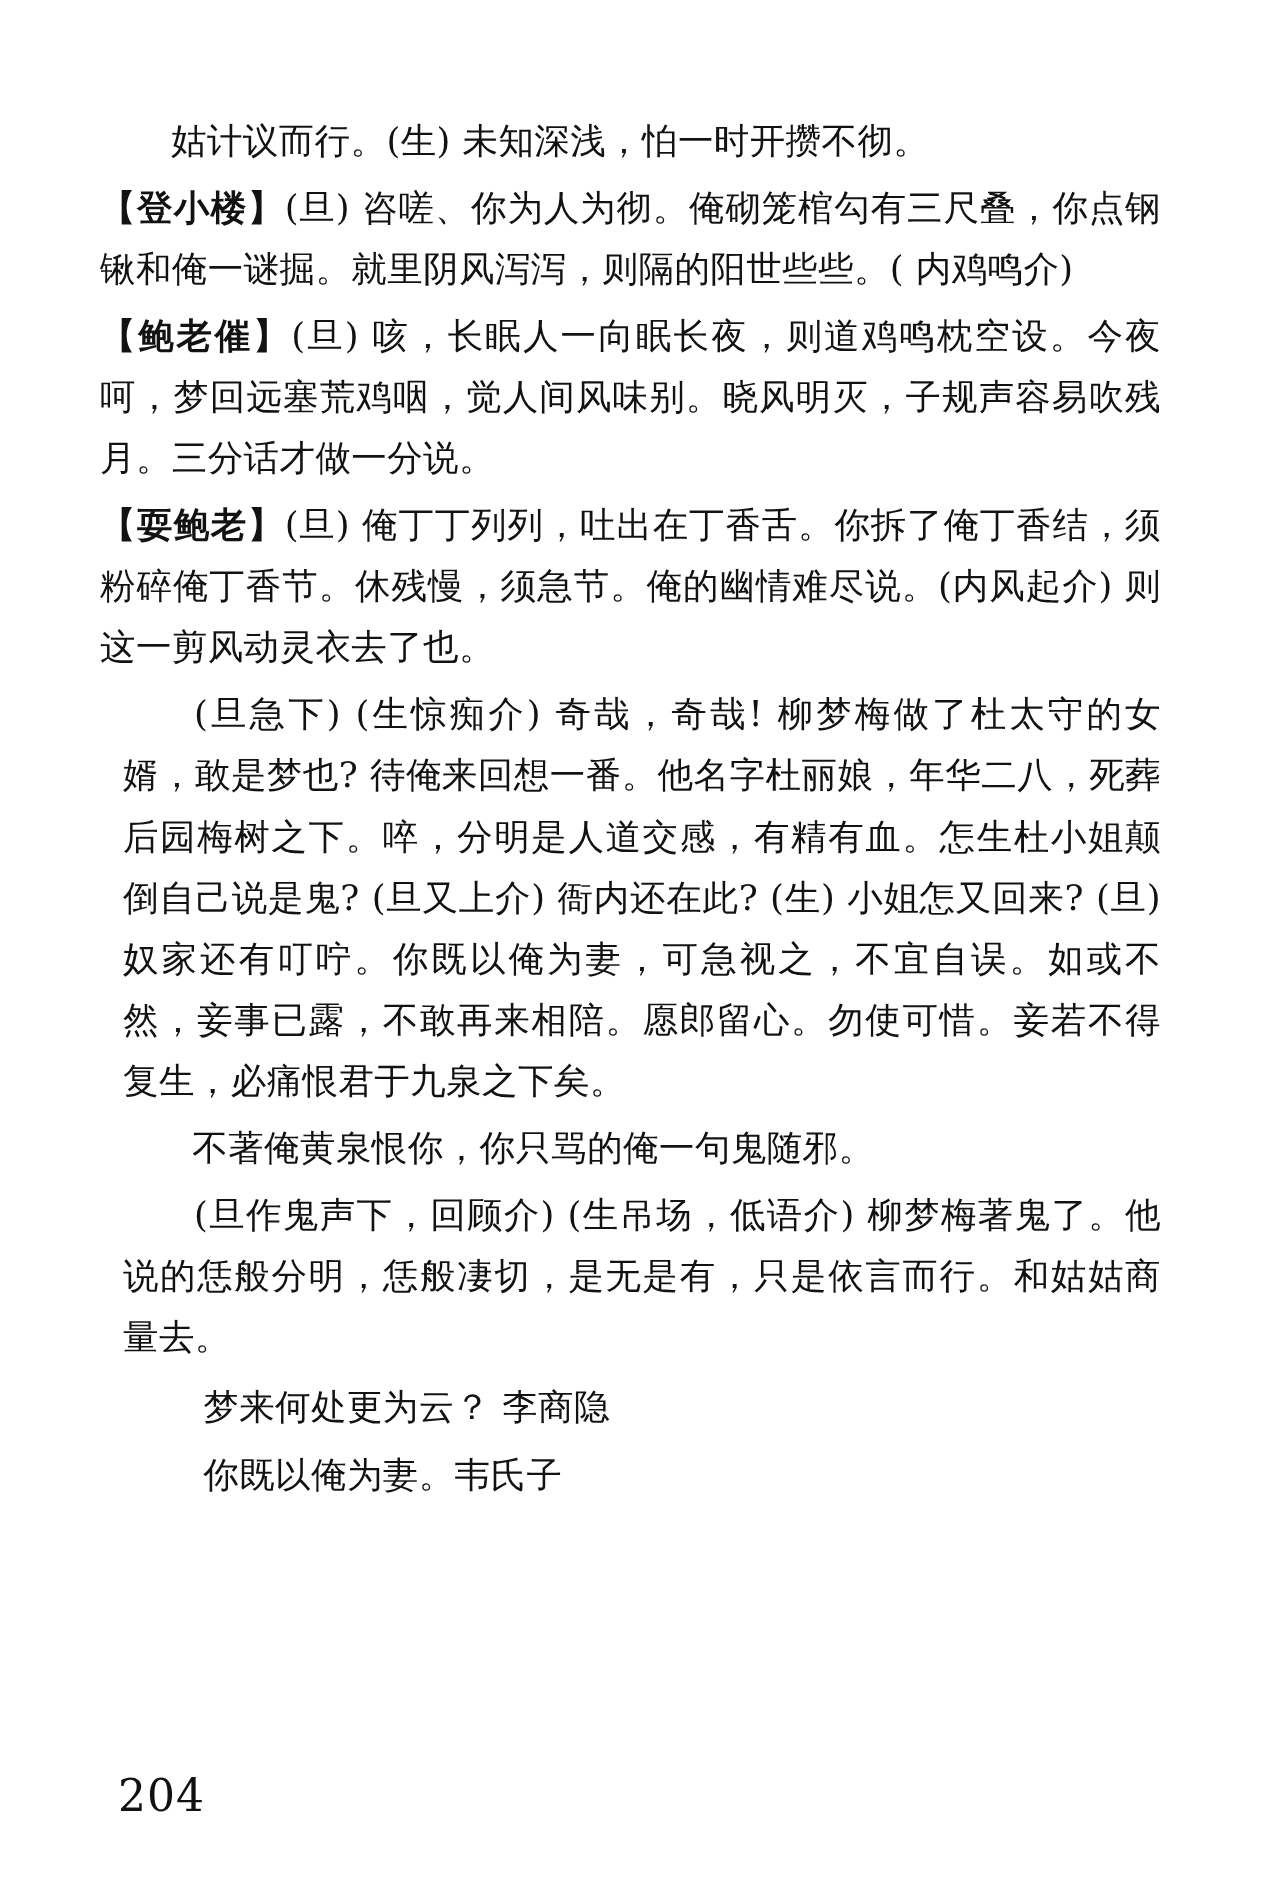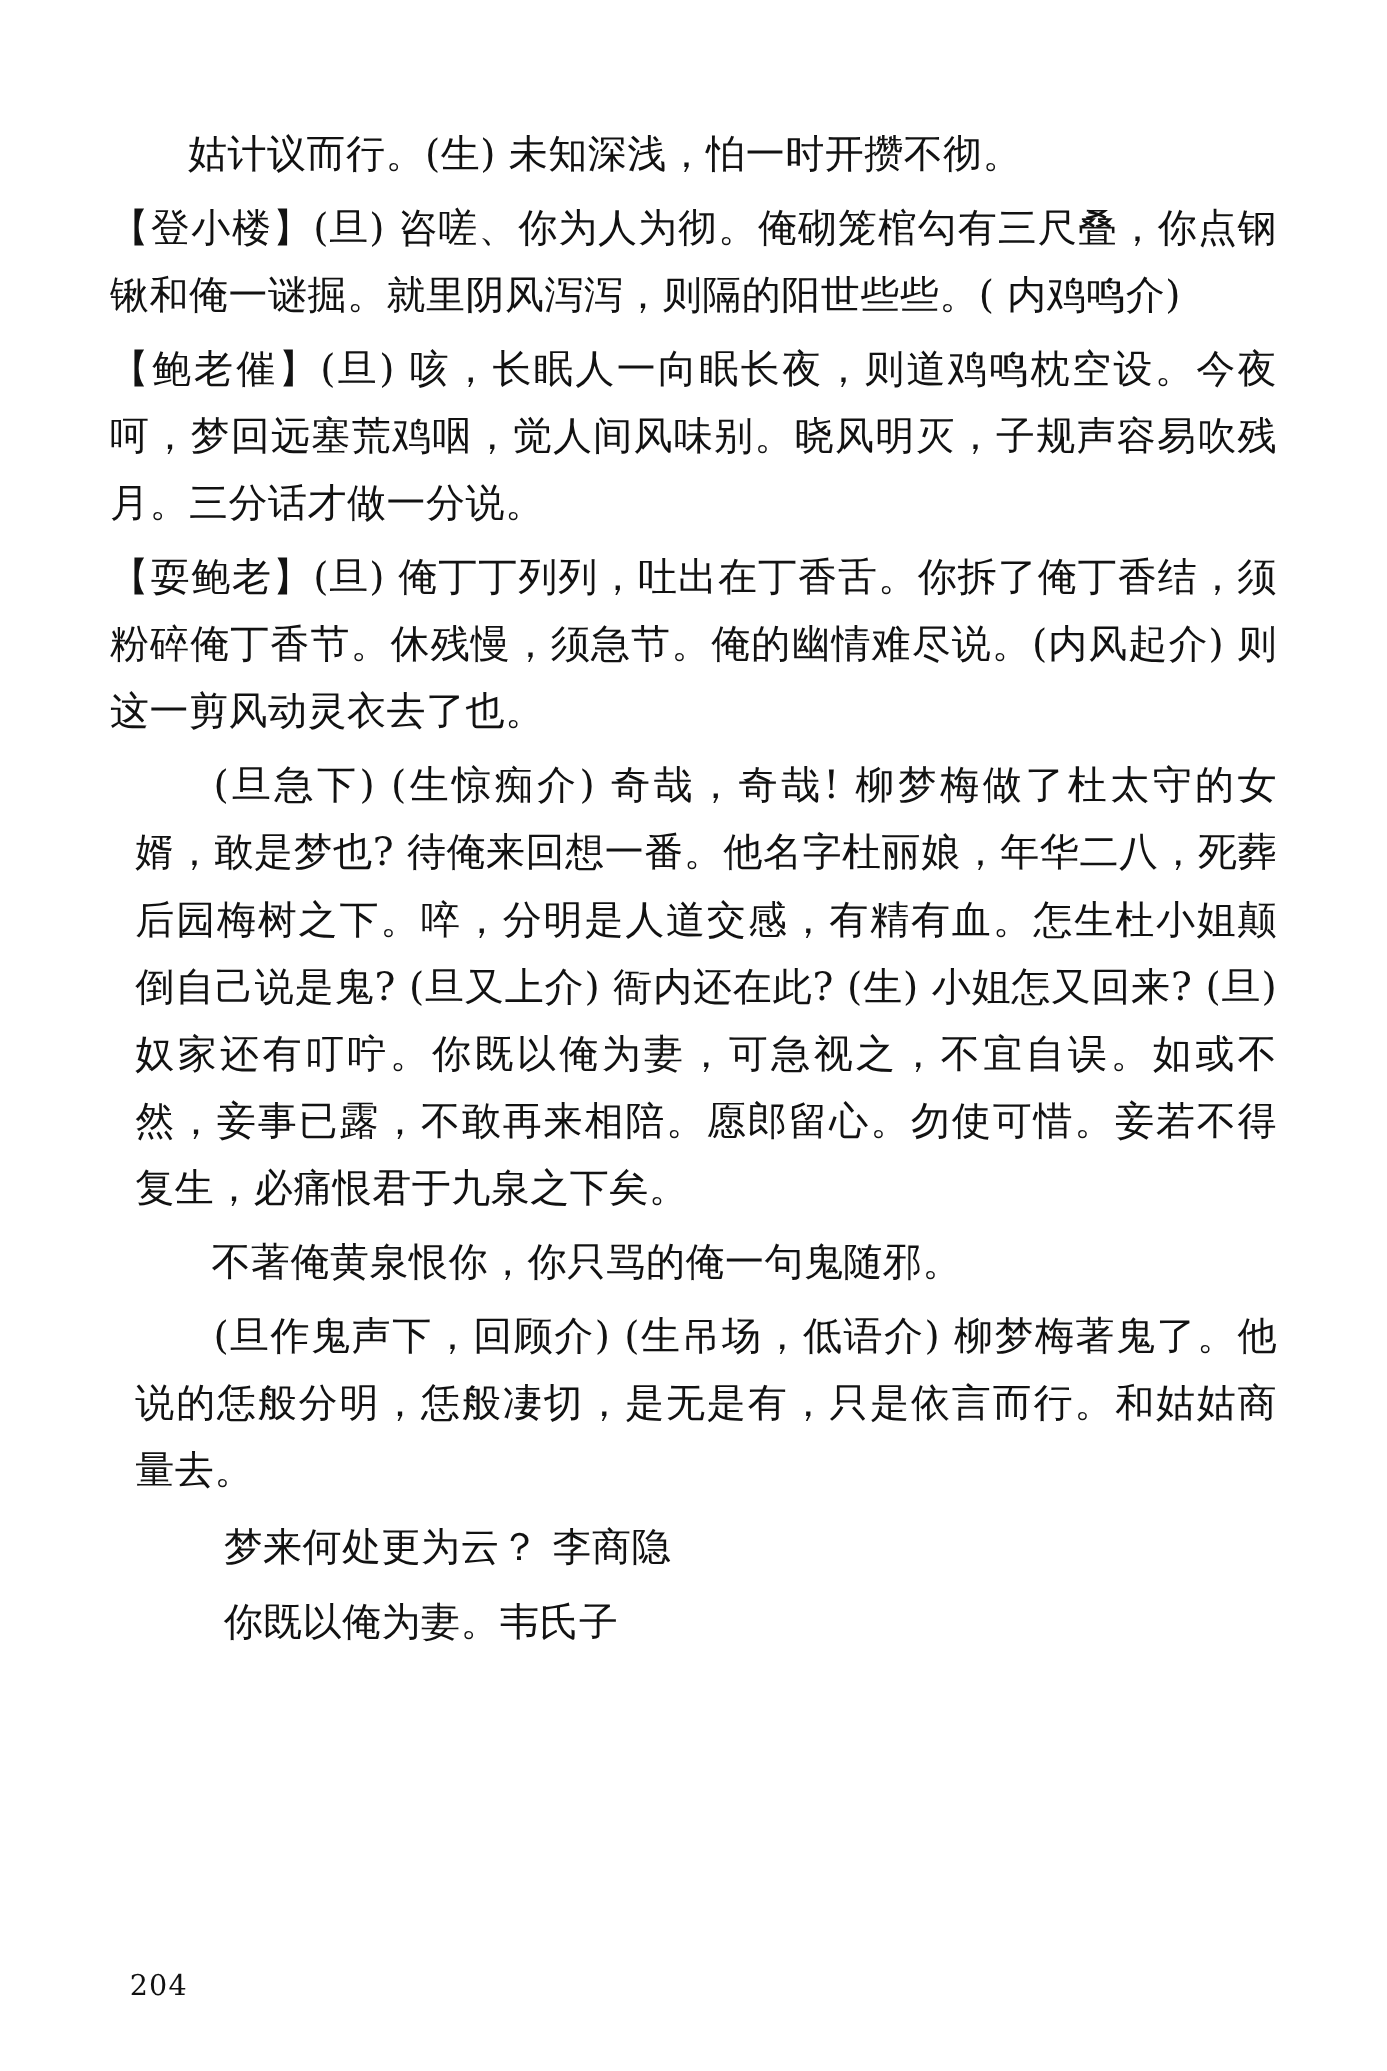--- a/index.html
+++ b/index.html
@@ -40,7 +40,7 @@
     margin-left: 23px;
   }
   .tune {
-    font-weight: normal;
+    font-weight: bold;
     letter-spacing: 1px;
   }
   .block-indent {

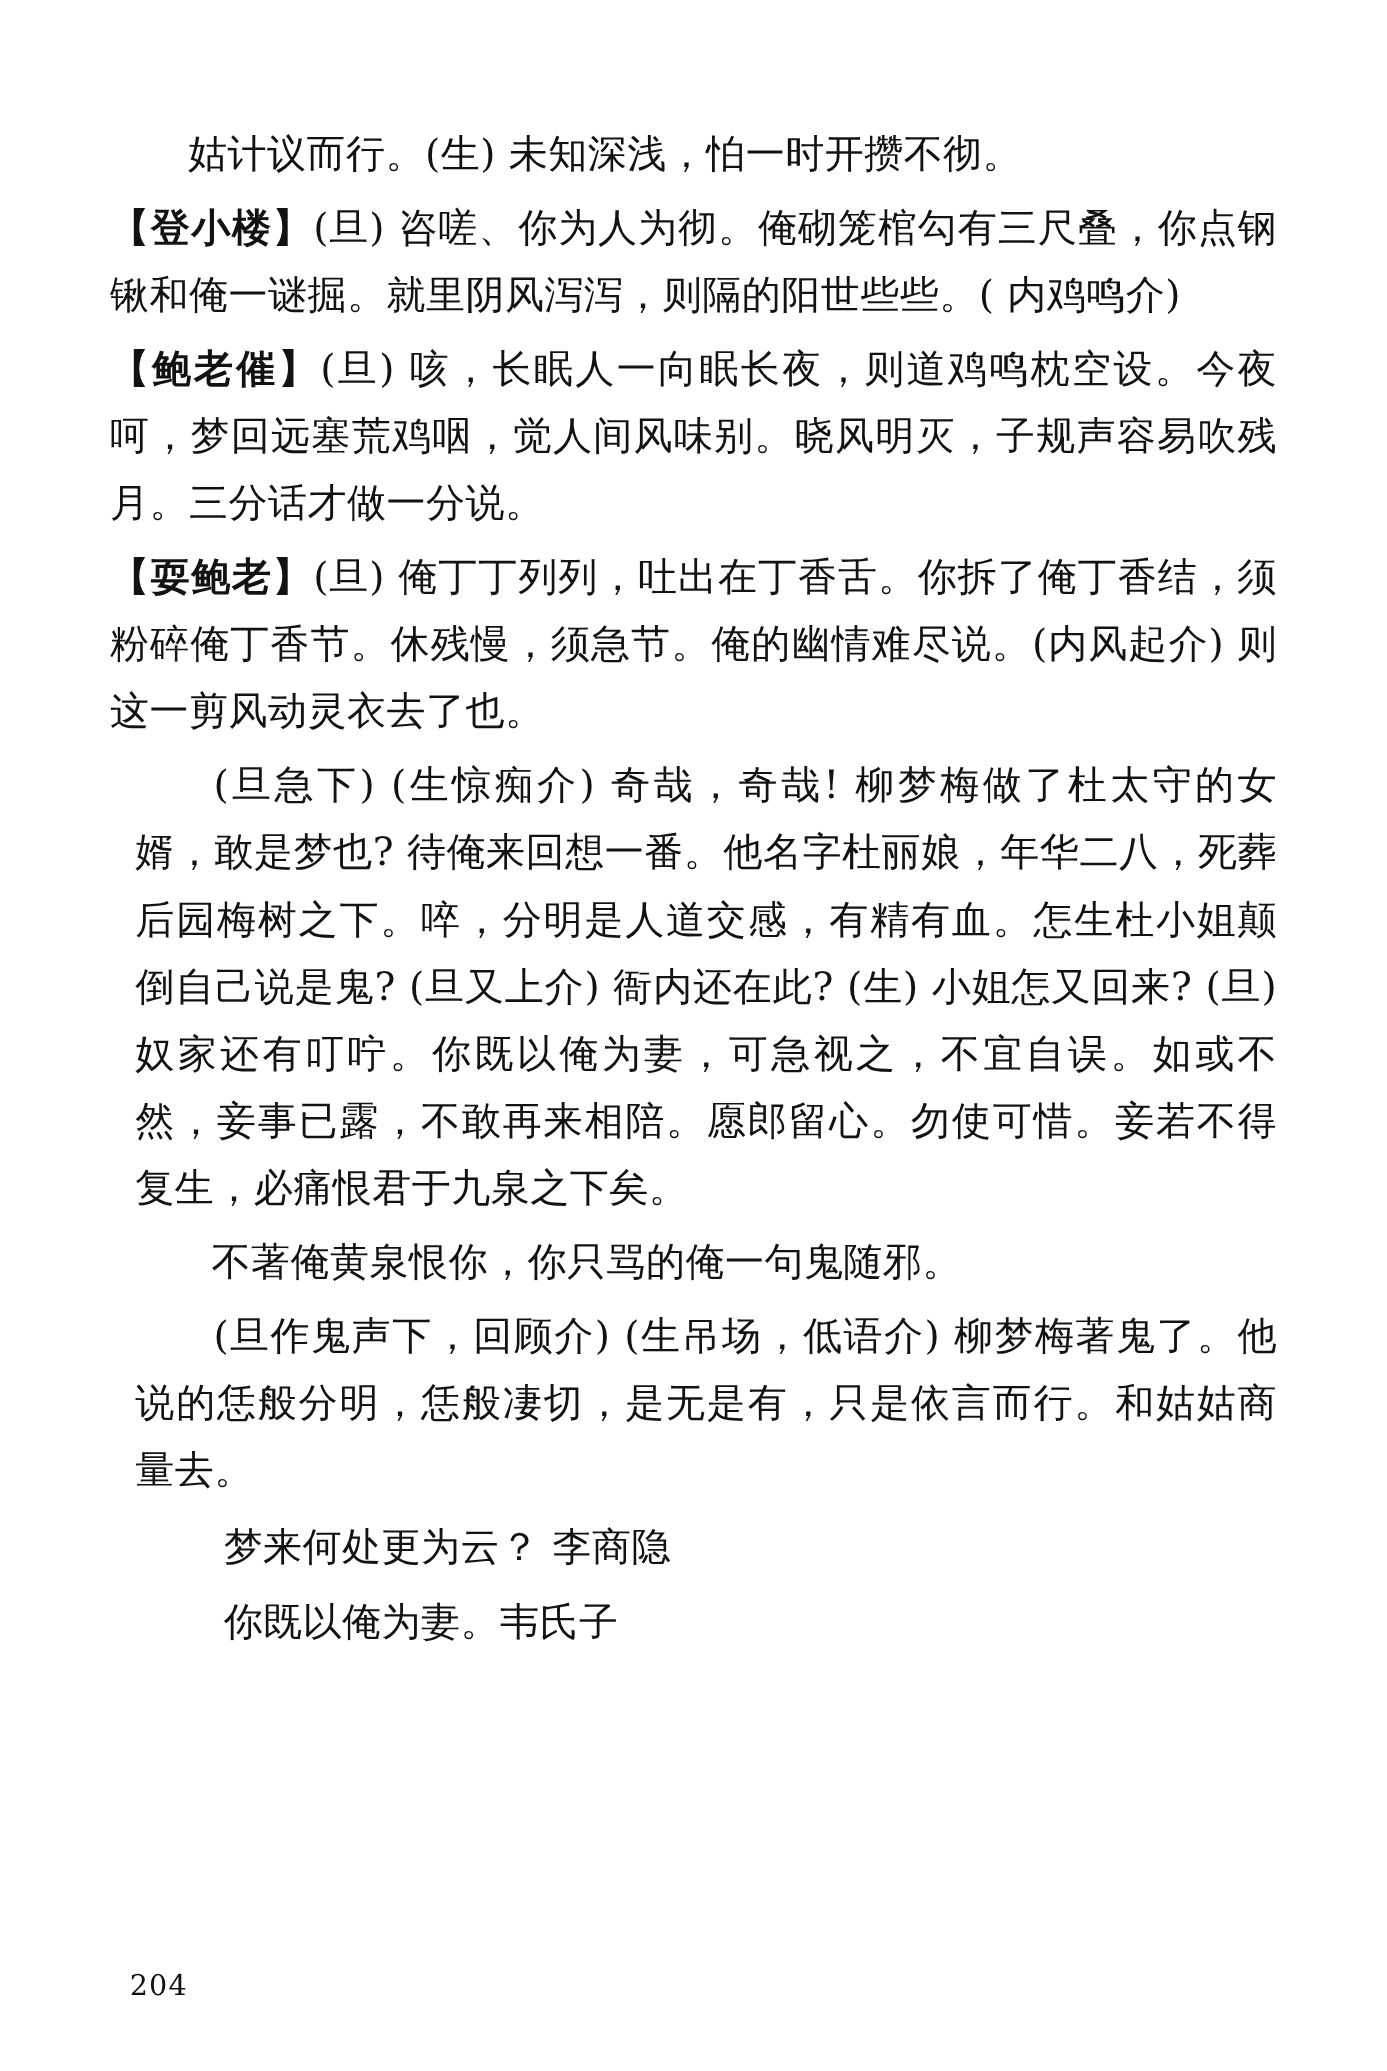--- a/index.html
+++ b/index.html
@@ -58,7 +58,7 @@
     position: absolute;
     left: 118px;
     bottom: 62px;
-    font-size: 26px;
+    font-size: 44px;
     font-family: "DejaVu Serif", "Liberation Serif", serif;
     color: #111;
     letter-spacing: 1px;

